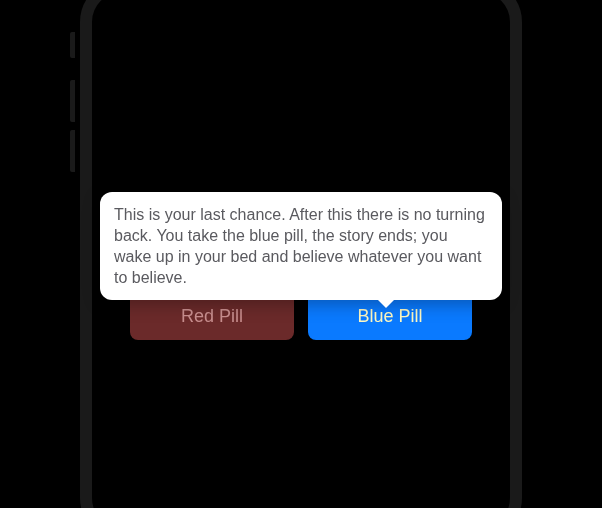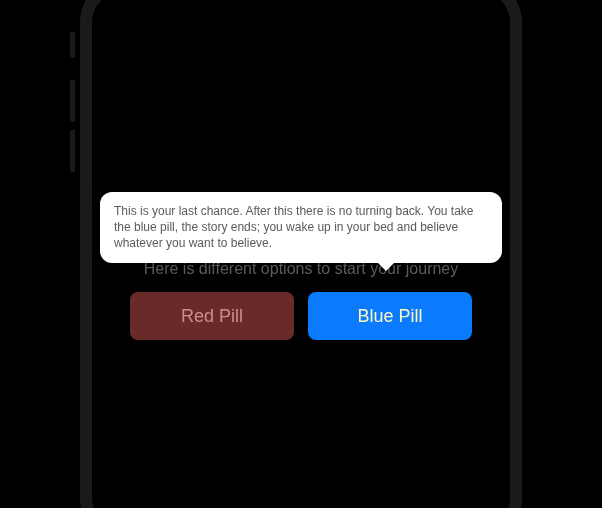--- a/index.html
+++ b/index.html
@@ -102,7 +102,7 @@
     }
     .tooltip-text {
       color: #5a5a5f;
-      font-size: 12px;
+      font-size: 16px;
       line-height: 1.32;
       text-align: left;
     }

